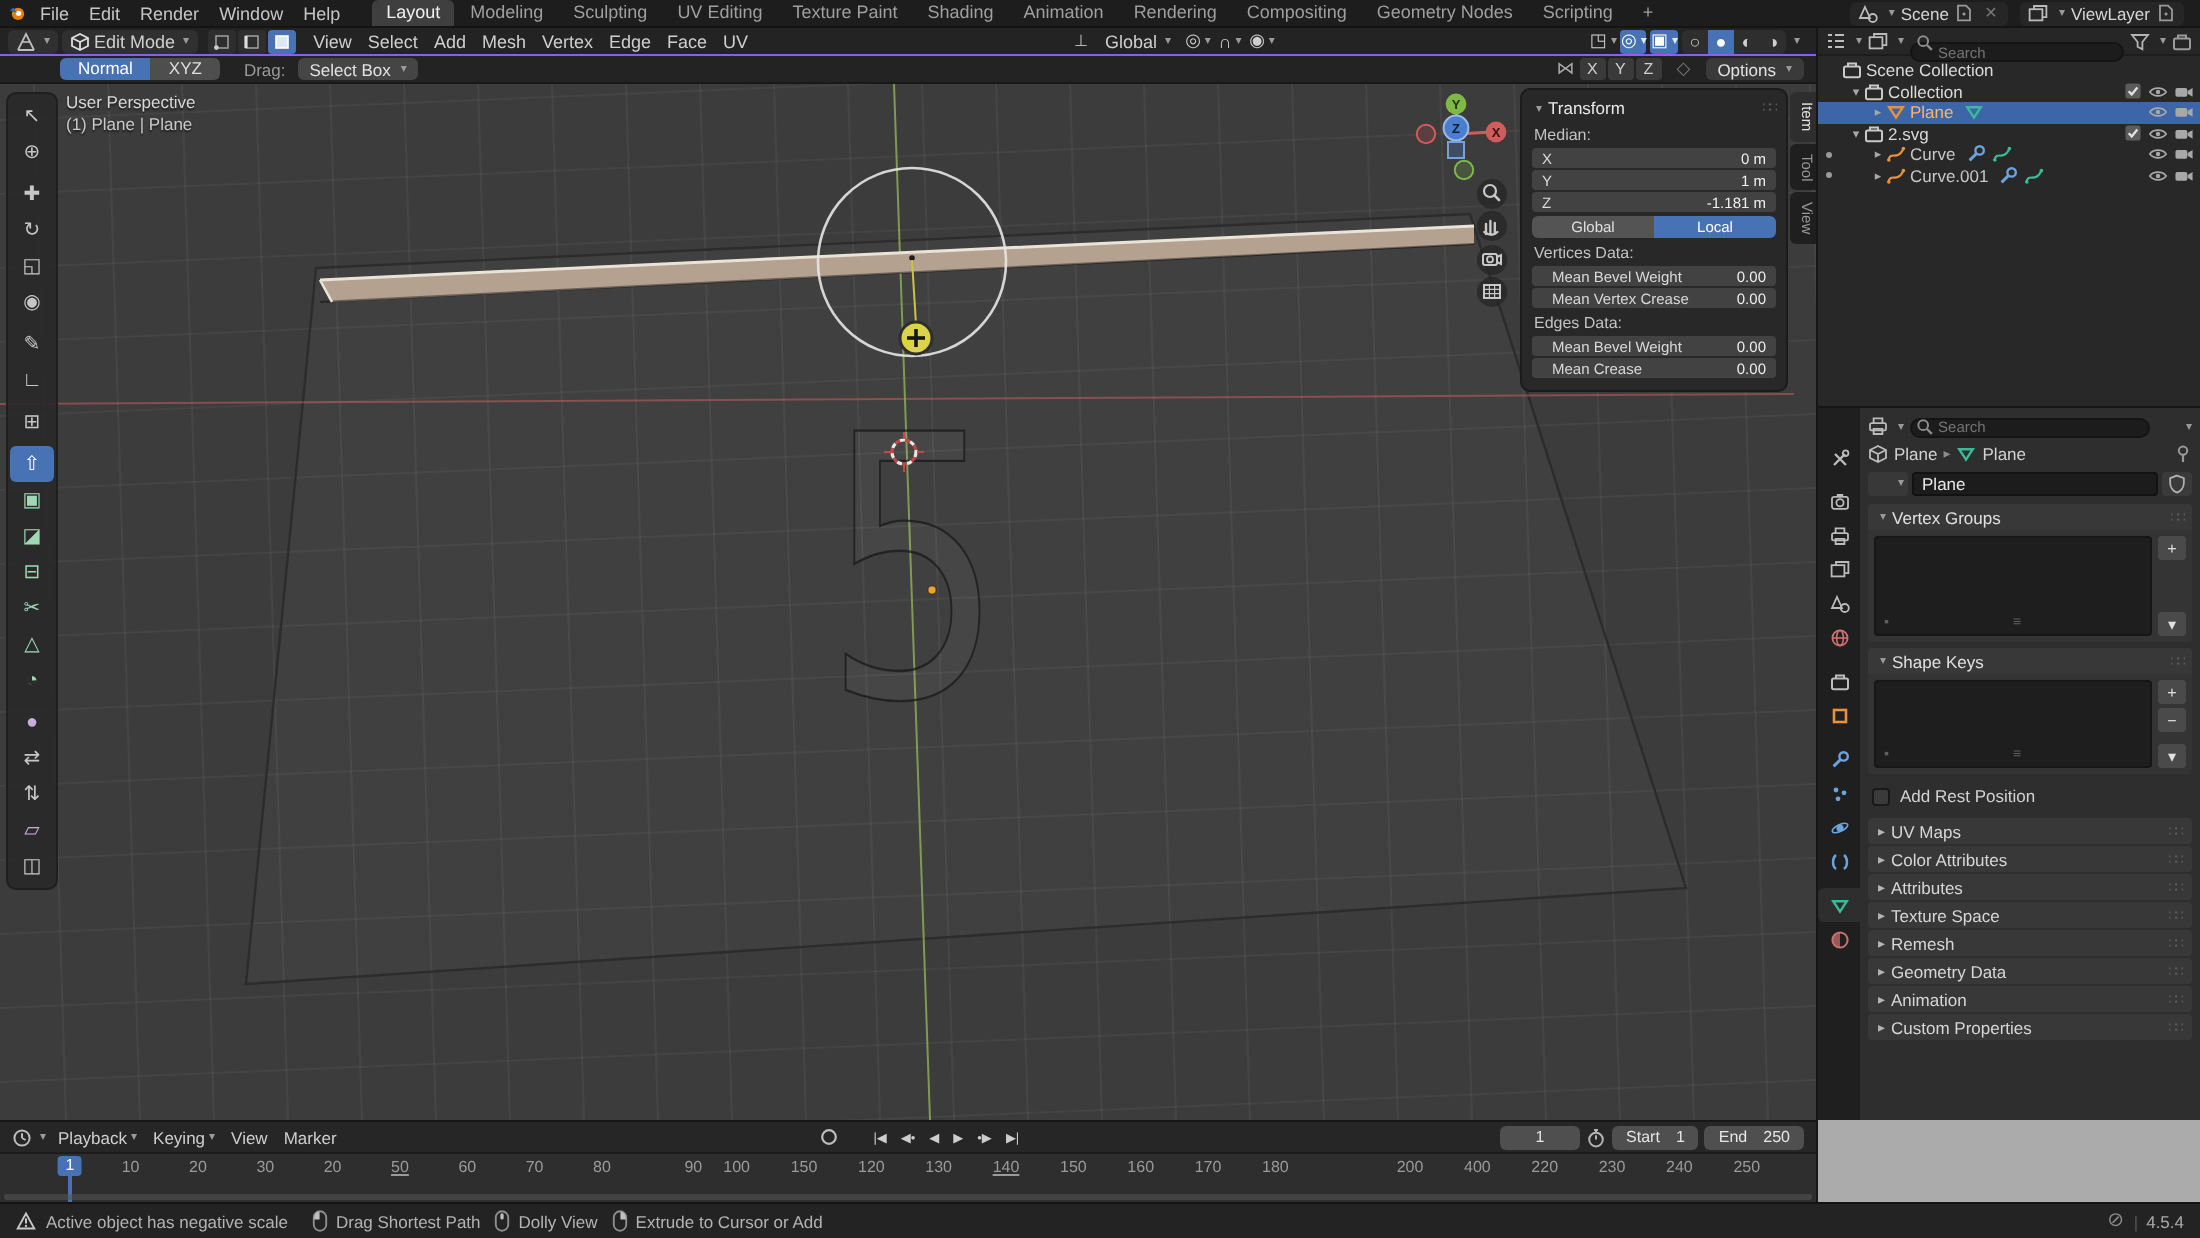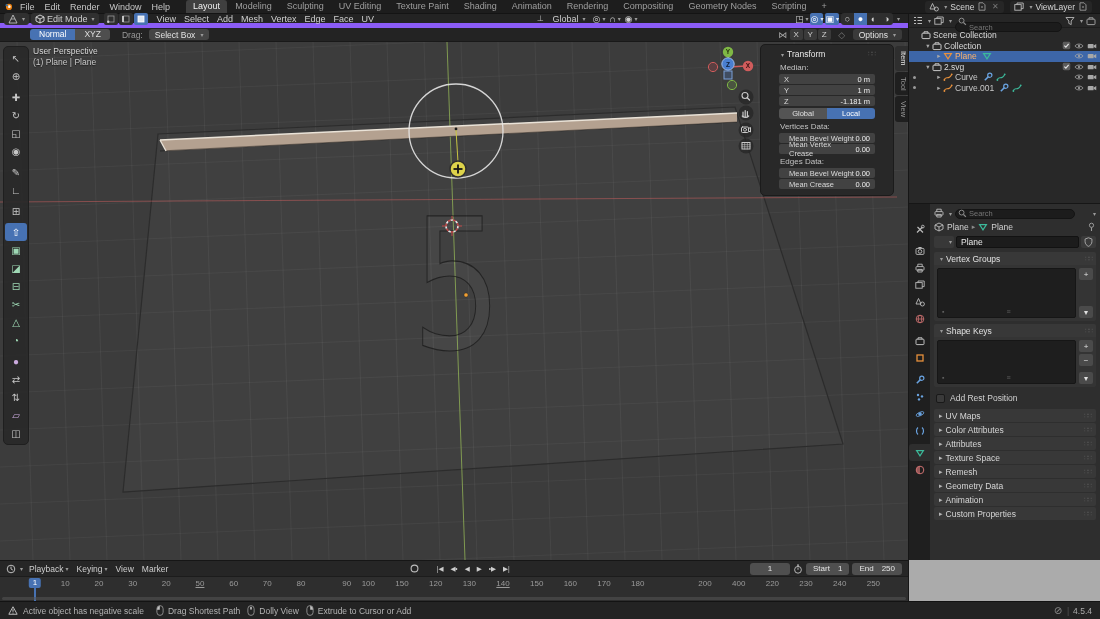--- a/index.html
+++ b/index.html
@@ -23,7 +23,7 @@
 
 
 #viewport{left:0;top:14px;width:908px;height:546px;background:#3c3c3c}
-#vp-header{height:14px;background:#232323;border-bottom:5px solid #8b5cf6;display:flex;align-items:center;
+#vp-header{height:14px;background:#232323;border-bottom:1px solid #8b5cf6;display:flex;align-items:center;
   font-size:9px;padding:0 4px;gap:2px;color:#cfcfcf}
 #vp-header .menu{padding:0 4px}
 .hbtn{height:12px;display:flex;align-items:center;gap:2px;background:#303030;border-radius:3px;padding:0 4px}

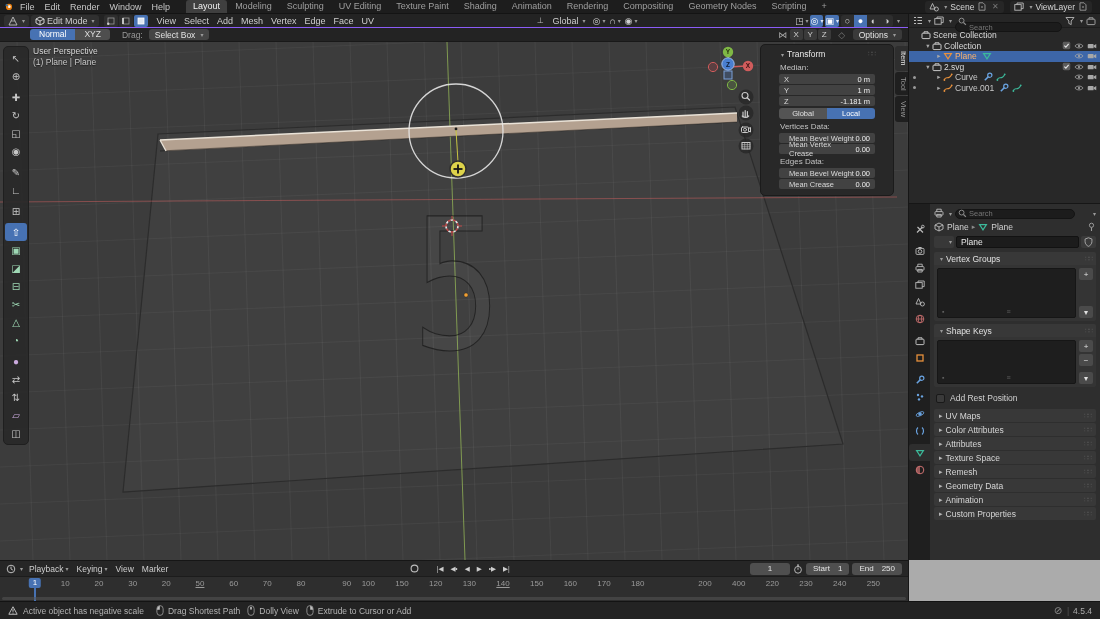--- a/index.html
+++ b/index.html
@@ -62,7 +62,7 @@
 
 
 #n-panel{position:absolute;left:760px;top:30px;width:134px;background:rgba(39,39,39,.97);
-  border:1px solid #1b1b1b;border-radius:5px;padding:3px 18px 5px;font-size:8px;color:#d6d6d6}
+  border:1px solid #1b1b1b;border-radius:5px;padding:3px 5px 5px;font-size:8px;color:#d6d6d6}
 #n-panel .phead-line{display:flex;align-items:center;gap:3px;height:12px;color:#e8e8e8;font-size:8.5px}
 #n-panel .dots{margin-left:auto;color:#5d5d5d;font-size:7px;letter-spacing:-1px}
 .nlabel{margin:3px 1px 2px;color:#c3c3c3}

